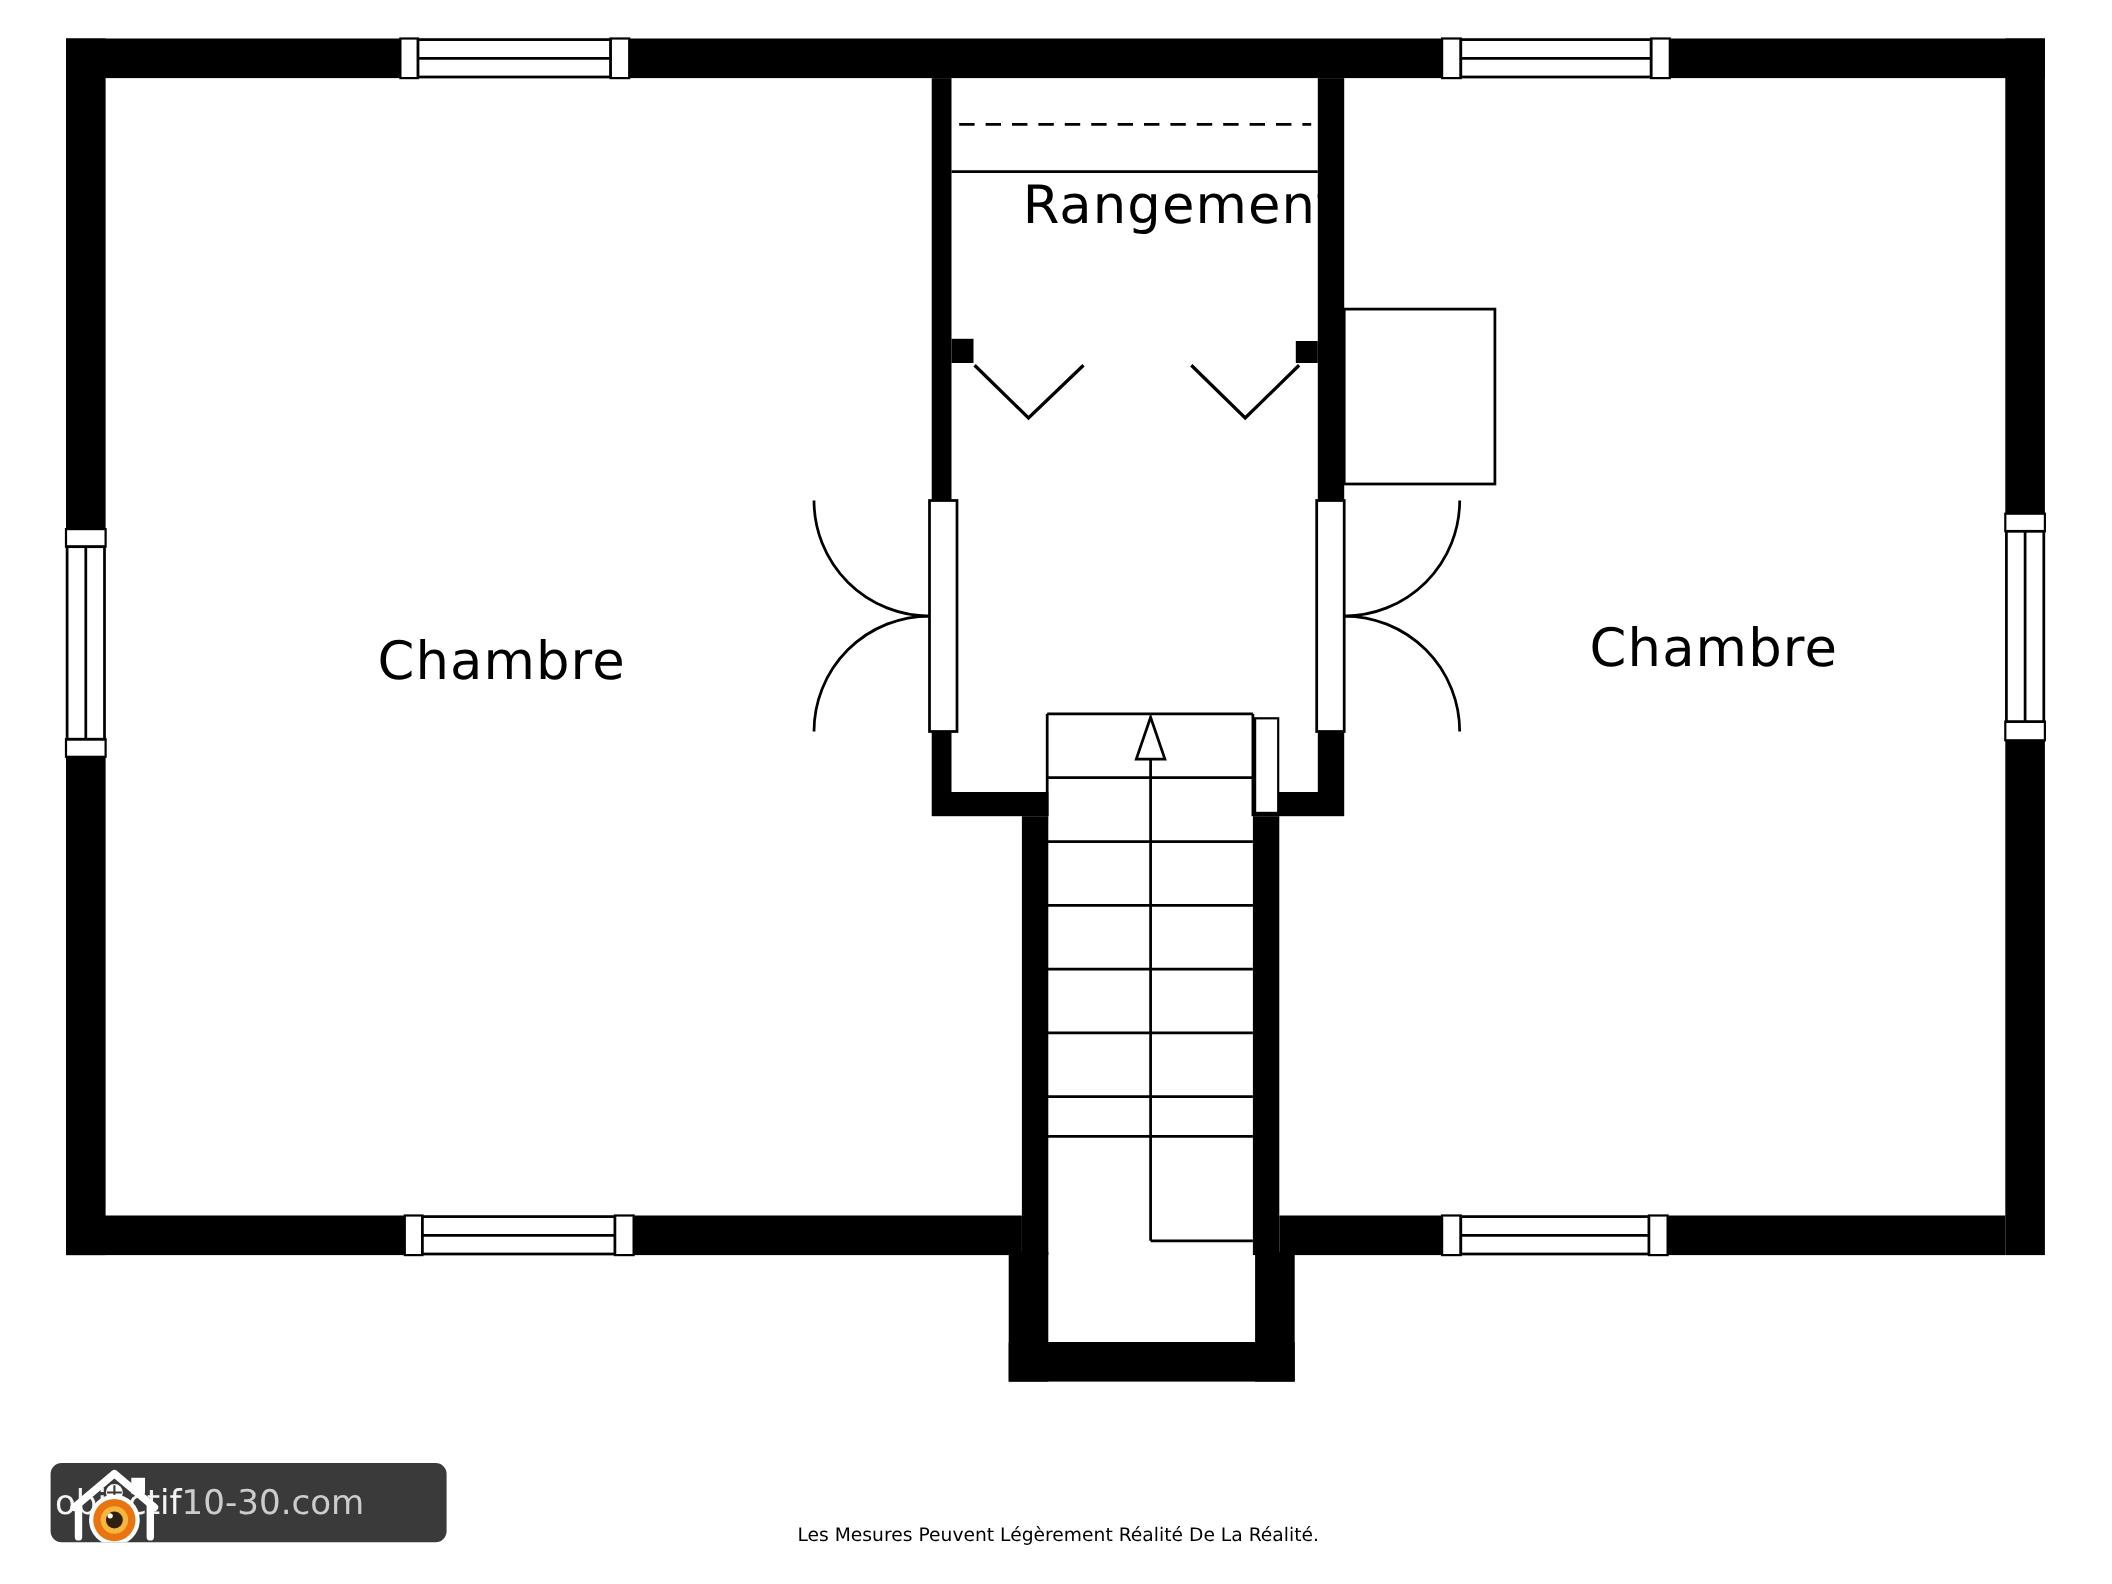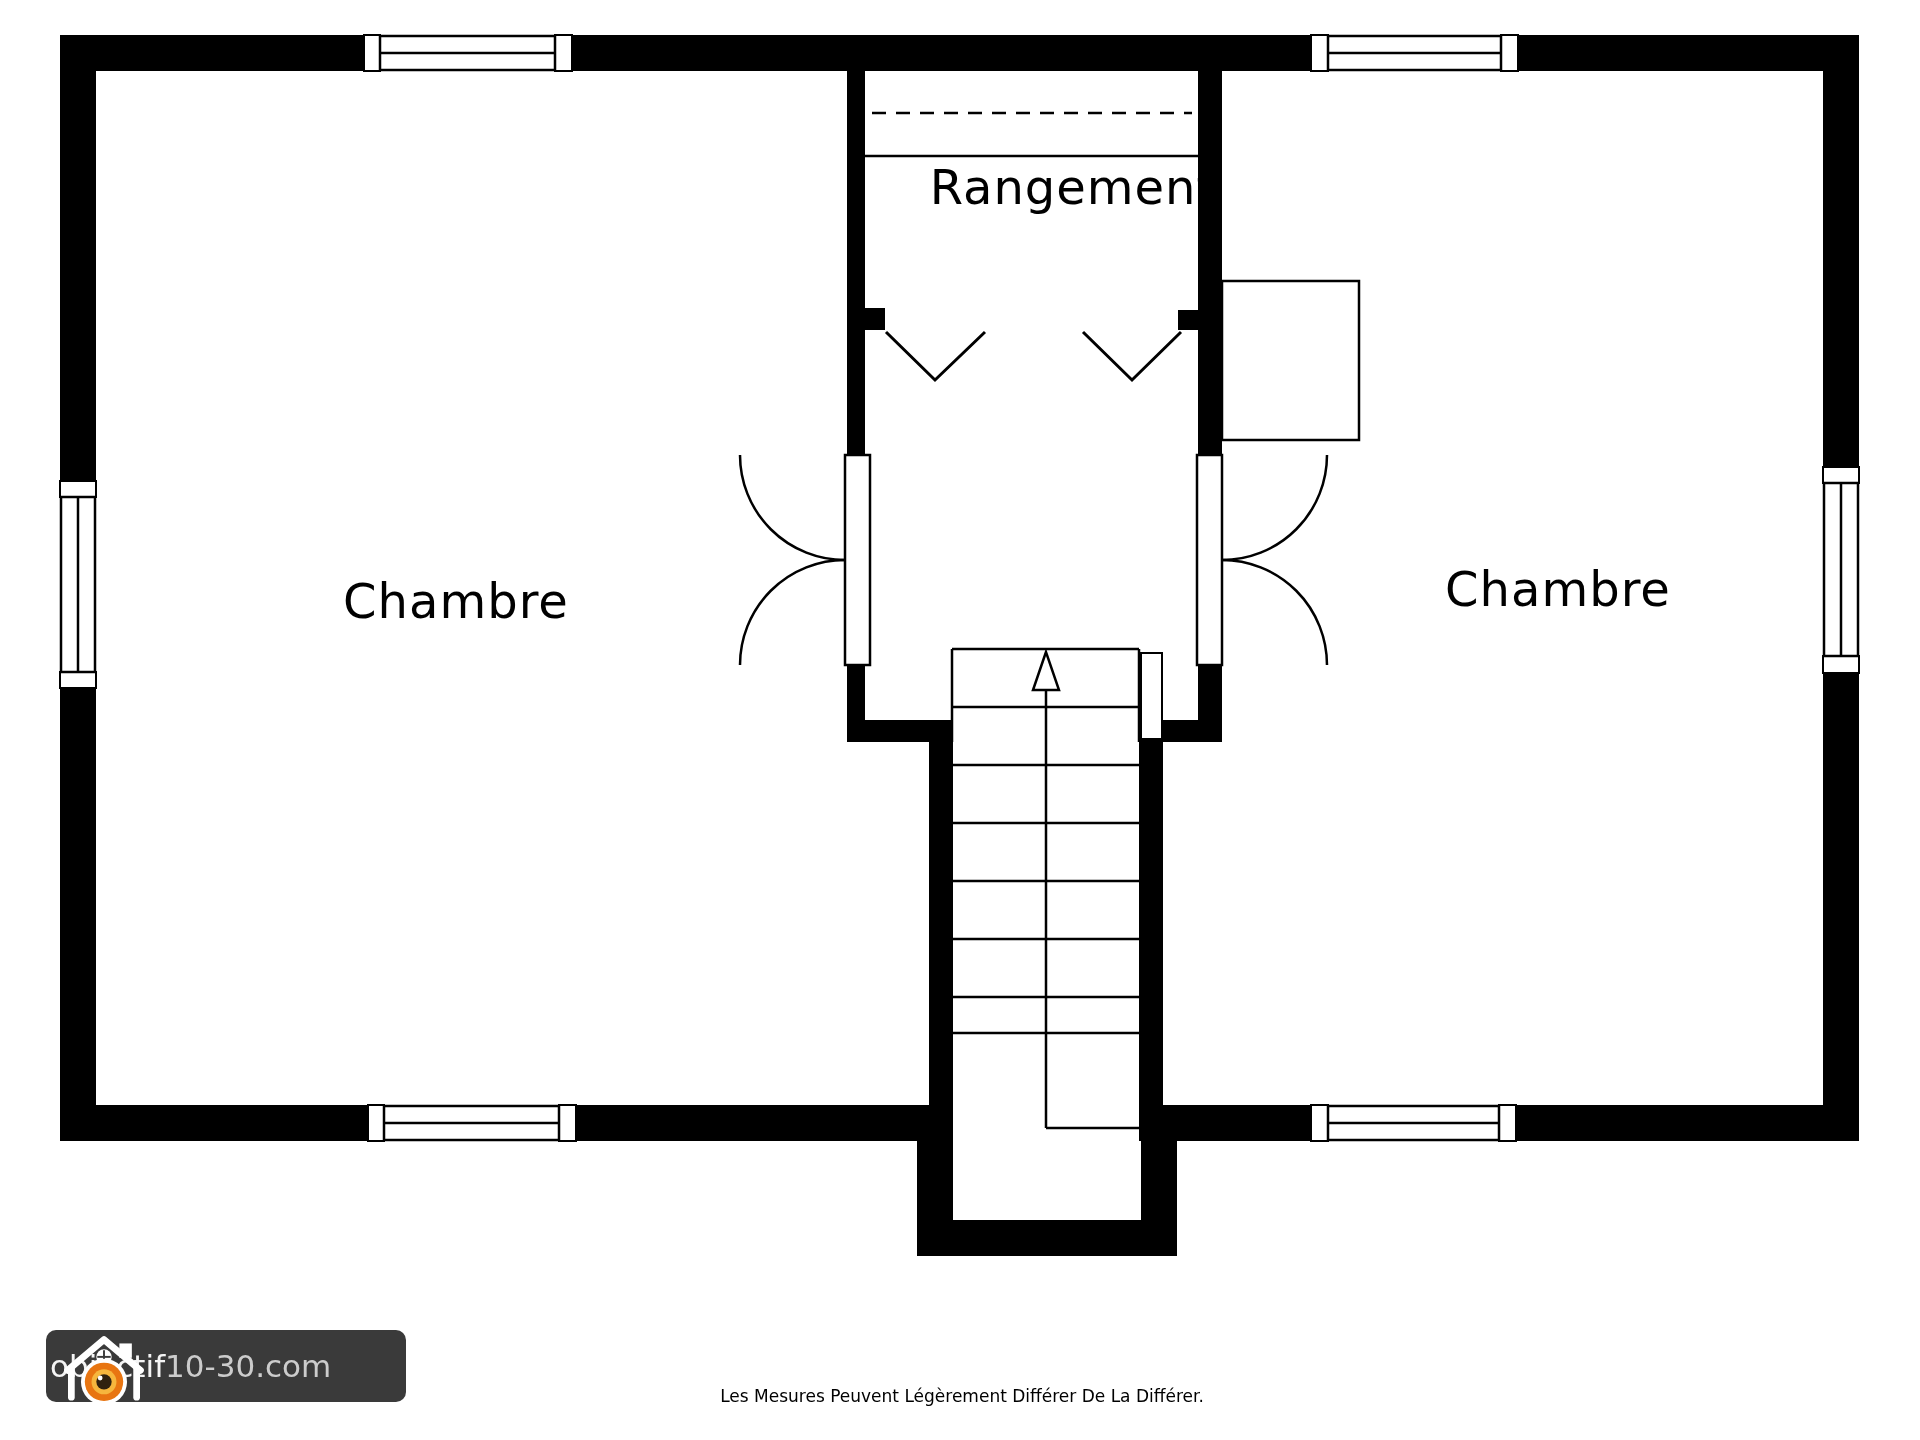--- a/index.html
+++ b/index.html
@@ -153,7 +153,7 @@
   <div class="room-label" style="left:1073px;top:187px;">Rangement</div>
   <div class="room-label" style="left:1558px;top:589px;">Chambre</div>
 
-  <div class="disclaimer">Les Mesures Peuvent Légèrement Différer De La Différer.</div>
+  <div class="disclaimer">Les Mesures Peuvent Légèrement Réalité De La Réalité.</div>
 
   <div class="logo">
     <svg class="icon" width="96" height="72" viewBox="0 0 100 75">

